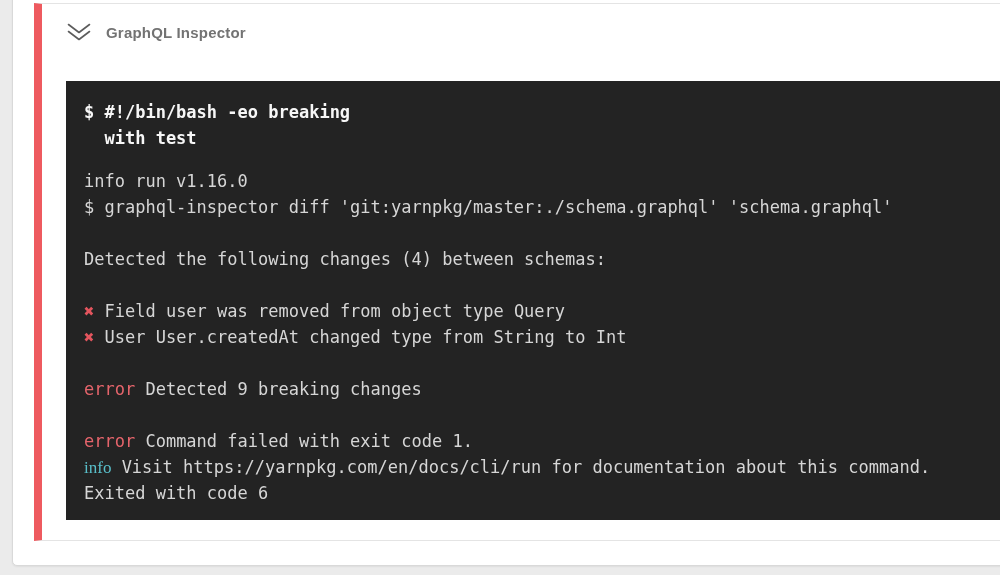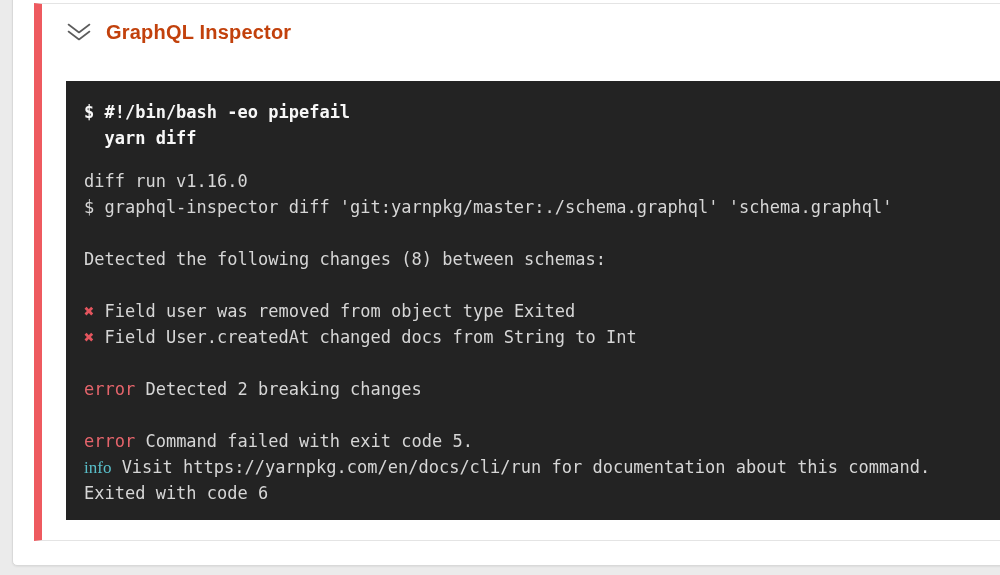--- a/index.html
+++ b/index.html
@@ -54,9 +54,9 @@
   }
   .collapse-icon svg { display: block; }
   .step-title {
-    font-size: 20px;
+    font-size: 15px;
     font-weight: bold;
-    color: #c2410c;
+    color: #737373;
     letter-spacing: 0.2px;
     white-space: nowrap;
   }

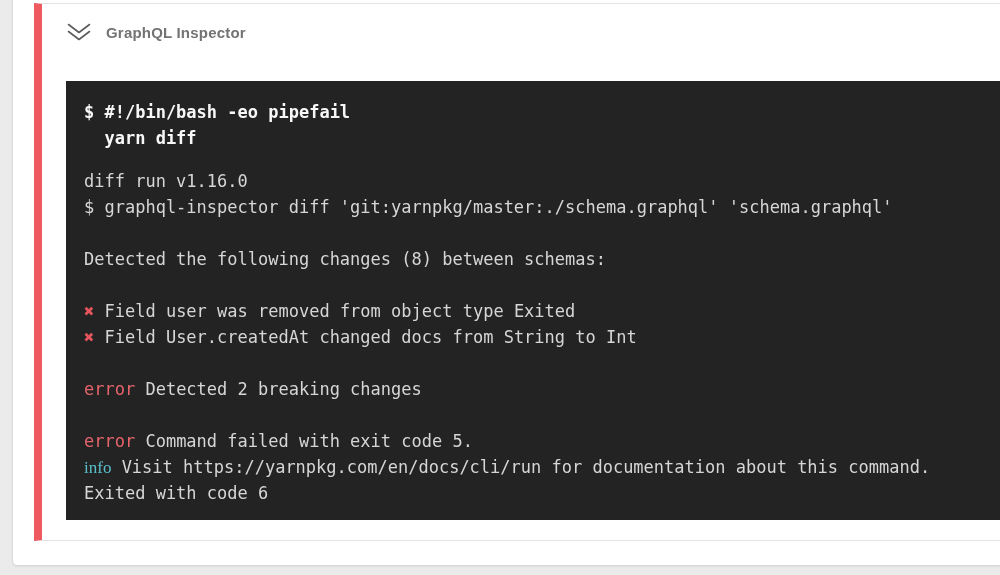--- a/index.html
+++ b/index.html
@@ -109,7 +109,7 @@
 
 <div class="terminal">
   <div class="term-cmd">
-      <div class="term-line"><span>$ #!/bin/bash -eo pipefail</span></div>
+      <div class="term-line"><span>$ #!/bin/bash -eo breaking</span></div>
       <div class="term-line"><span>  yarn diff</span></div>
     </div>
   <div class="term-out">

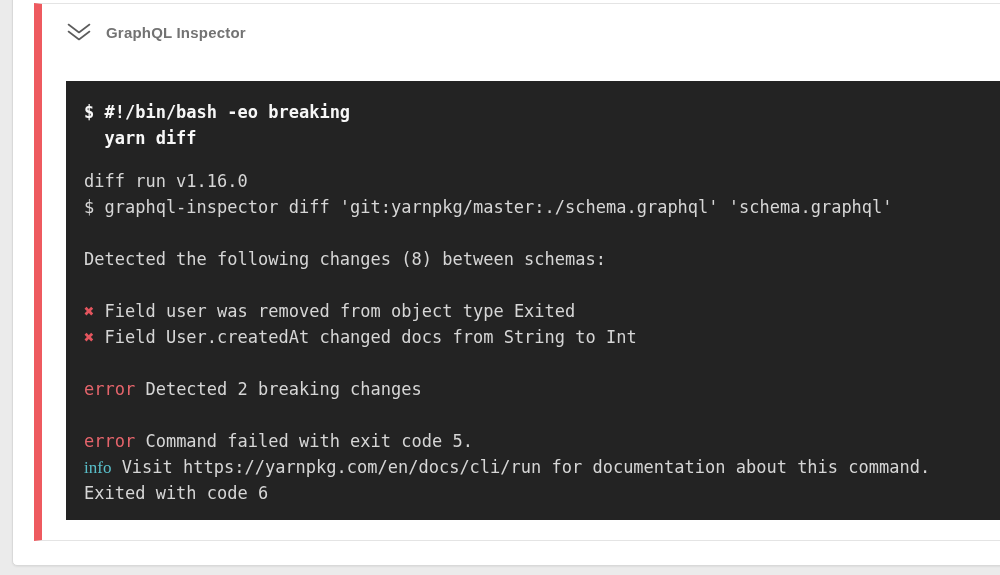--- a/index.html
+++ b/index.html
@@ -110,7 +110,7 @@
 <div class="terminal">
   <div class="term-cmd">
       <div class="term-line"><span>$ #!/bin/bash -eo breaking</span></div>
-      <div class="term-line"><span>  yarn diff</span></div>
+      <div class="term-line"><span>  with test</span></div>
     </div>
   <div class="term-out">
       <div class="term-line"><span>diff run v1.16.0</span></div>

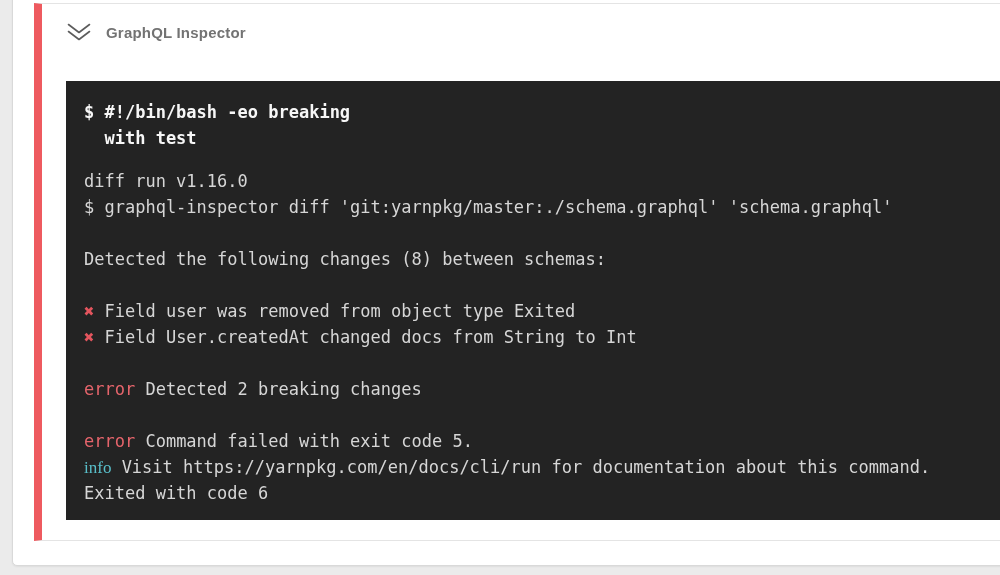--- a/index.html
+++ b/index.html
@@ -113,7 +113,7 @@
       <div class="term-line"><span>  with test</span></div>
     </div>
   <div class="term-out">
-      <div class="term-line"><span>diff run v1.16.0</span></div>
+      <div class="term-line"><span>info run v1.16.0</span></div>
       <div class="term-line"><span>$ graphql-inspector diff 'git:yarnpkg/master:./schema.graphql' 'schema.graphql'</span></div>
       <div class="term-line">&nbsp;</div>
       <div class="term-line"><span>Detected the following changes (8) between schemas:</span></div>

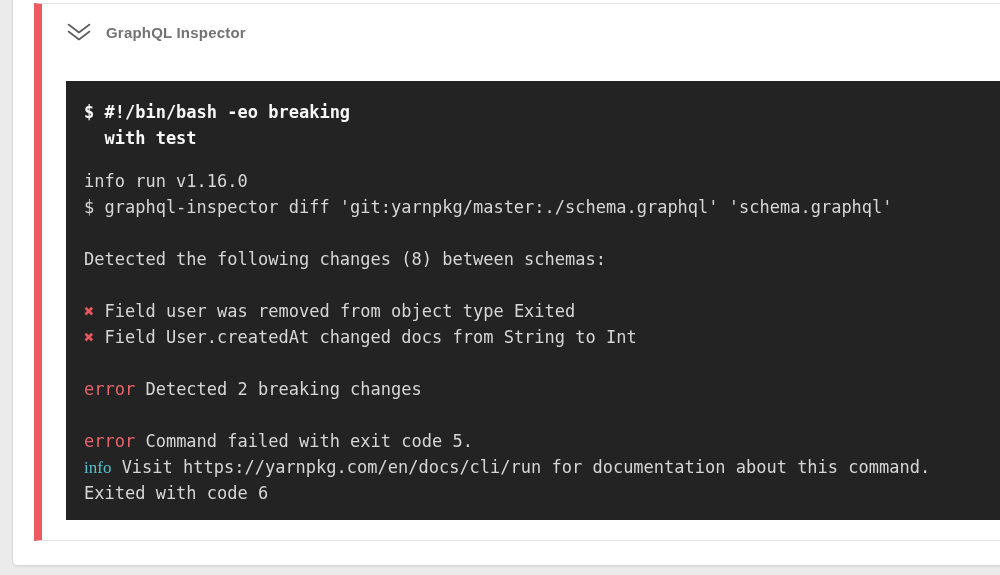--- a/index.html
+++ b/index.html
@@ -116,7 +116,7 @@
       <div class="term-line"><span>info run v1.16.0</span></div>
       <div class="term-line"><span>$ graphql-inspector diff 'git:yarnpkg/master:./schema.graphql' 'schema.graphql'</span></div>
       <div class="term-line">&nbsp;</div>
-      <div class="term-line"><span>Detected the following changes (8) between schemas:</span></div>
+      <div class="term-line"><span>Detected the following changes (4) between schemas:</span></div>
       <div class="term-line">&nbsp;</div>
       <div class="term-line"><span class="t-mark">✖</span><span> Field user was removed from object type Exited</span></div>
       <div class="term-line"><span class="t-mark">✖</span><span> Field User.createdAt changed docs from String to Int</span></div>

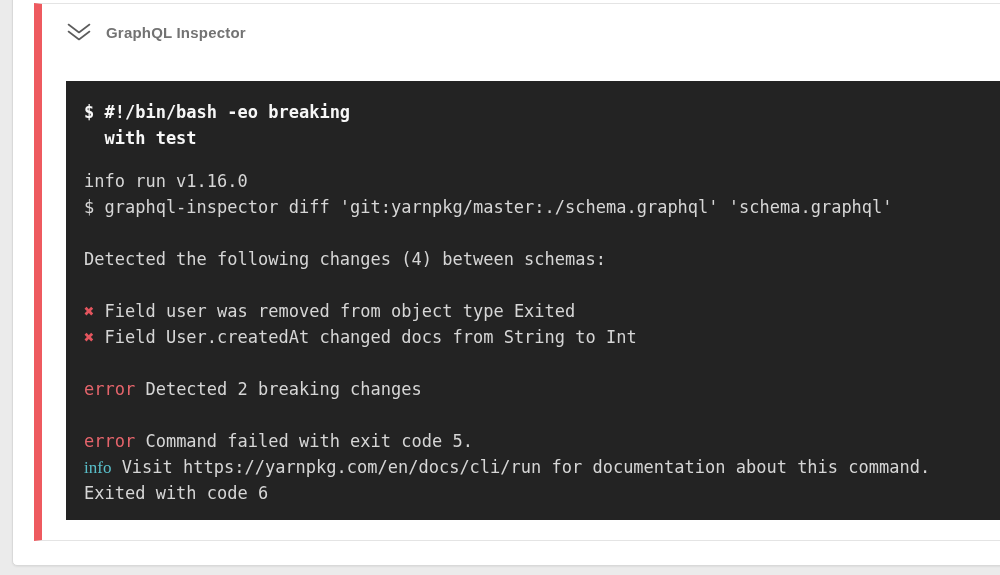--- a/index.html
+++ b/index.html
@@ -118,7 +118,7 @@
       <div class="term-line">&nbsp;</div>
       <div class="term-line"><span>Detected the following changes (4) between schemas:</span></div>
       <div class="term-line">&nbsp;</div>
-      <div class="term-line"><span class="t-mark">✖</span><span> Field user was removed from object type Exited</span></div>
+      <div class="term-line"><span class="t-mark">✖</span><span> Field user was removed from object type Query</span></div>
       <div class="term-line"><span class="t-mark">✖</span><span> Field User.createdAt changed docs from String to Int</span></div>
       <div class="term-line">&nbsp;</div>
       <div class="term-line"><span class="t-red">error</span><span> Detected 2 breaking changes</span></div>

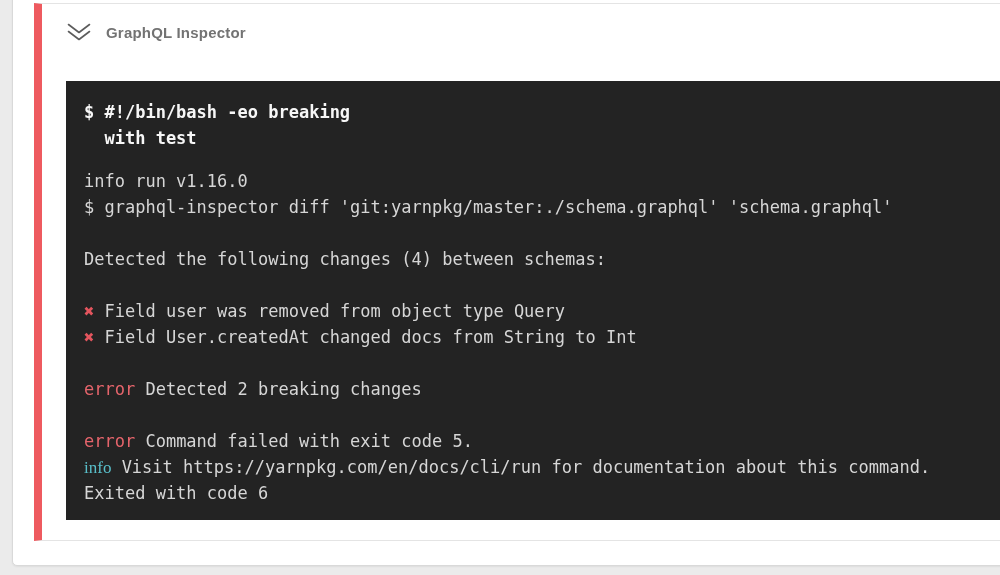--- a/index.html
+++ b/index.html
@@ -119,7 +119,7 @@
       <div class="term-line"><span>Detected the following changes (4) between schemas:</span></div>
       <div class="term-line">&nbsp;</div>
       <div class="term-line"><span class="t-mark">✖</span><span> Field user was removed from object type Query</span></div>
-      <div class="term-line"><span class="t-mark">✖</span><span> Field User.createdAt changed docs from String to Int</span></div>
+      <div class="term-line"><span class="t-mark">✖</span><span> User User.createdAt changed type from String to Int</span></div>
       <div class="term-line">&nbsp;</div>
       <div class="term-line"><span class="t-red">error</span><span> Detected 2 breaking changes</span></div>
       <div class="term-line">&nbsp;</div>

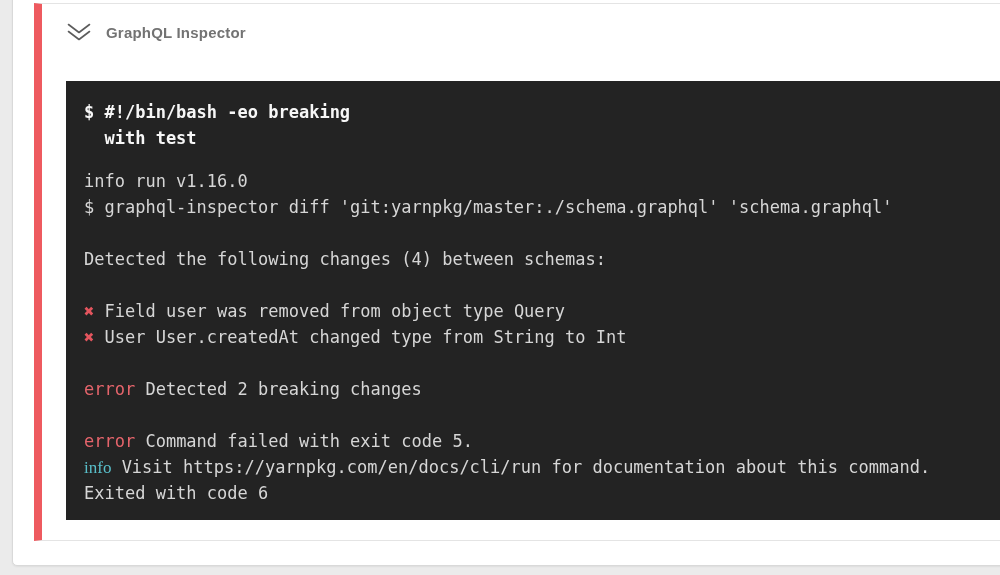--- a/index.html
+++ b/index.html
@@ -121,7 +121,7 @@
       <div class="term-line"><span class="t-mark">✖</span><span> Field user was removed from object type Query</span></div>
       <div class="term-line"><span class="t-mark">✖</span><span> User User.createdAt changed type from String to Int</span></div>
       <div class="term-line">&nbsp;</div>
-      <div class="term-line"><span class="t-red">error</span><span> Detected 2 breaking changes</span></div>
+      <div class="term-line"><span class="t-red">error</span><span> Detected 9 breaking changes</span></div>
       <div class="term-line">&nbsp;</div>
       <div class="term-line"><span class="t-red">error</span><span> Command failed with exit code 5.</span></div>
       <div class="term-line"><span class="t-cyan">info</span><span> Visit https://yarnpkg.com/en/docs/cli/run for documentation about this command.</span></div>

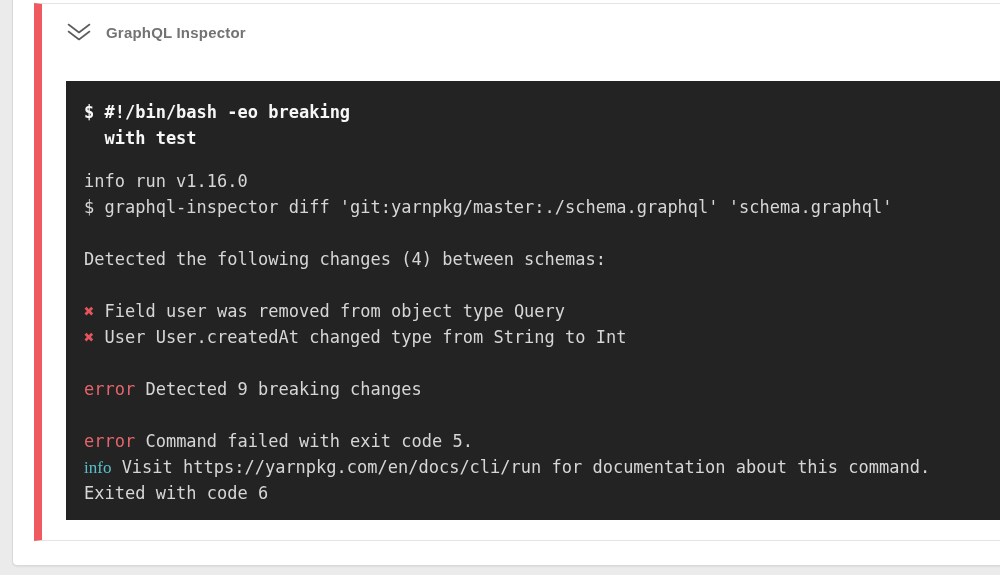--- a/index.html
+++ b/index.html
@@ -123,7 +123,7 @@
       <div class="term-line">&nbsp;</div>
       <div class="term-line"><span class="t-red">error</span><span> Detected 9 breaking changes</span></div>
       <div class="term-line">&nbsp;</div>
-      <div class="term-line"><span class="t-red">error</span><span> Command failed with exit code 5.</span></div>
+      <div class="term-line"><span class="t-red">error</span><span> Command failed with exit code 1.</span></div>
       <div class="term-line"><span class="t-cyan">info</span><span> Visit https://yarnpkg.com/en/docs/cli/run for documentation about this command.</span></div>
       <div class="term-line"><span>Exited with code 6</span></div>
     </div>

